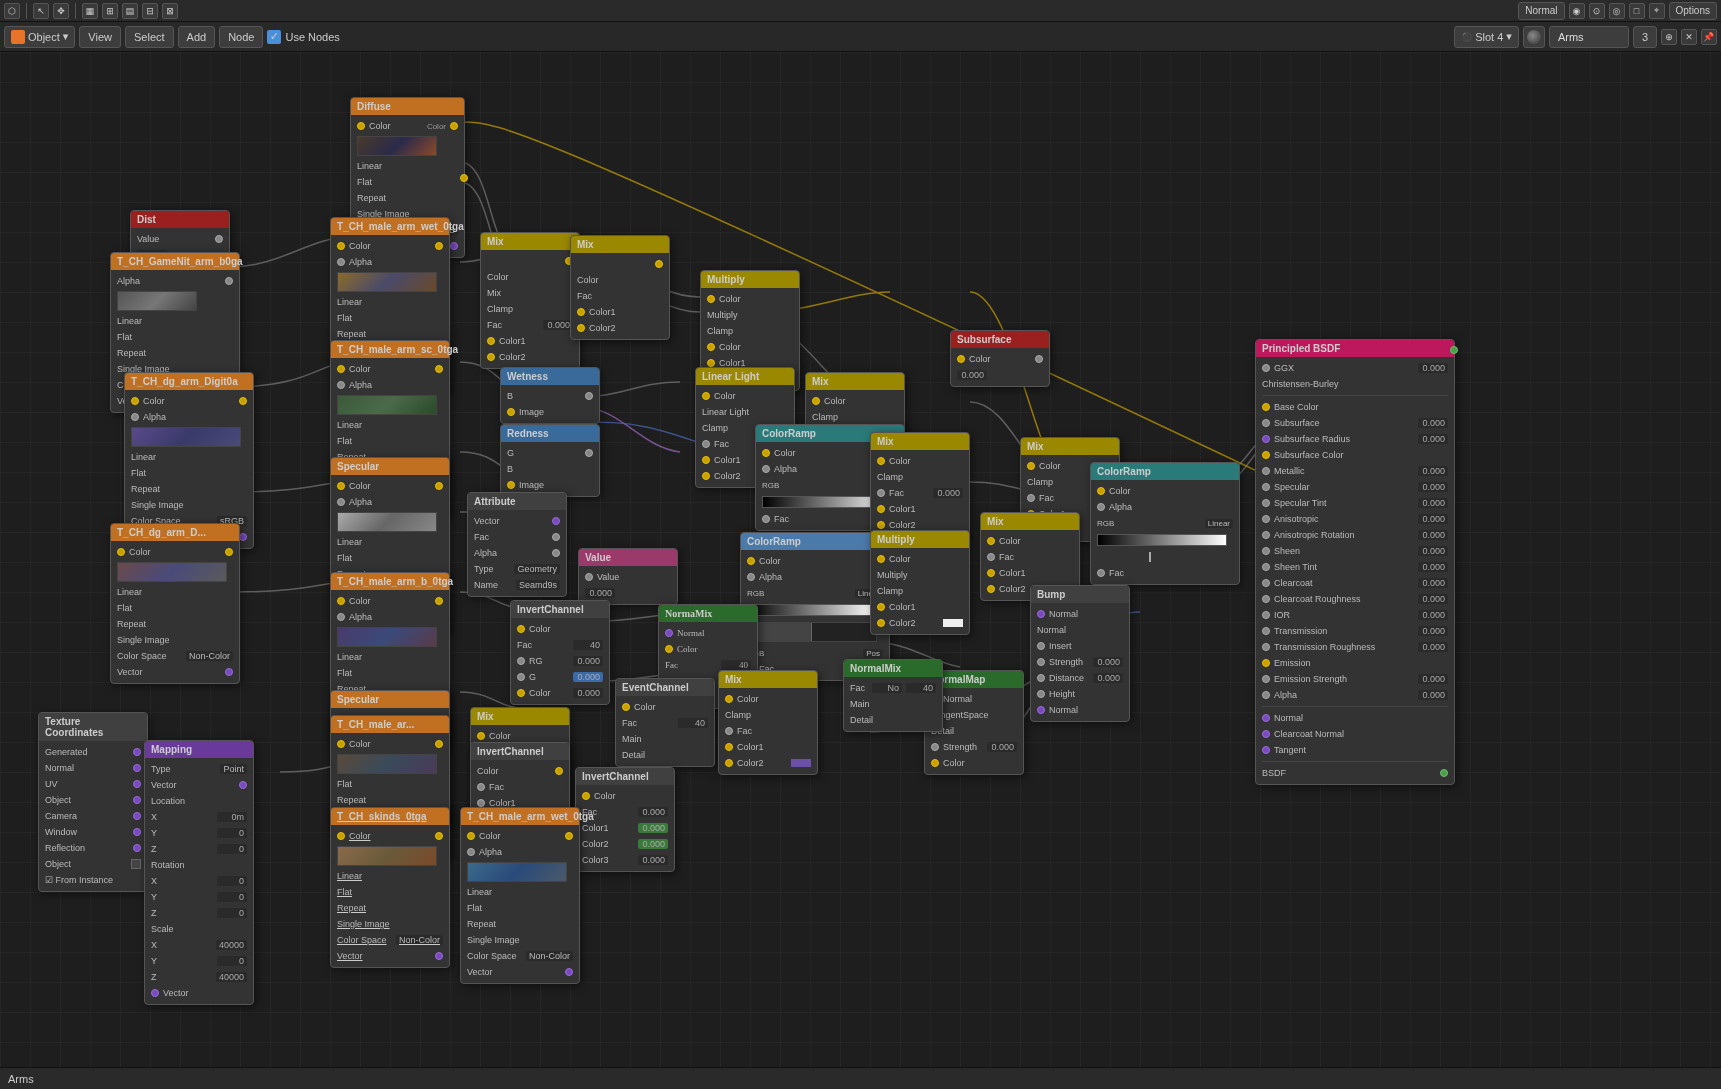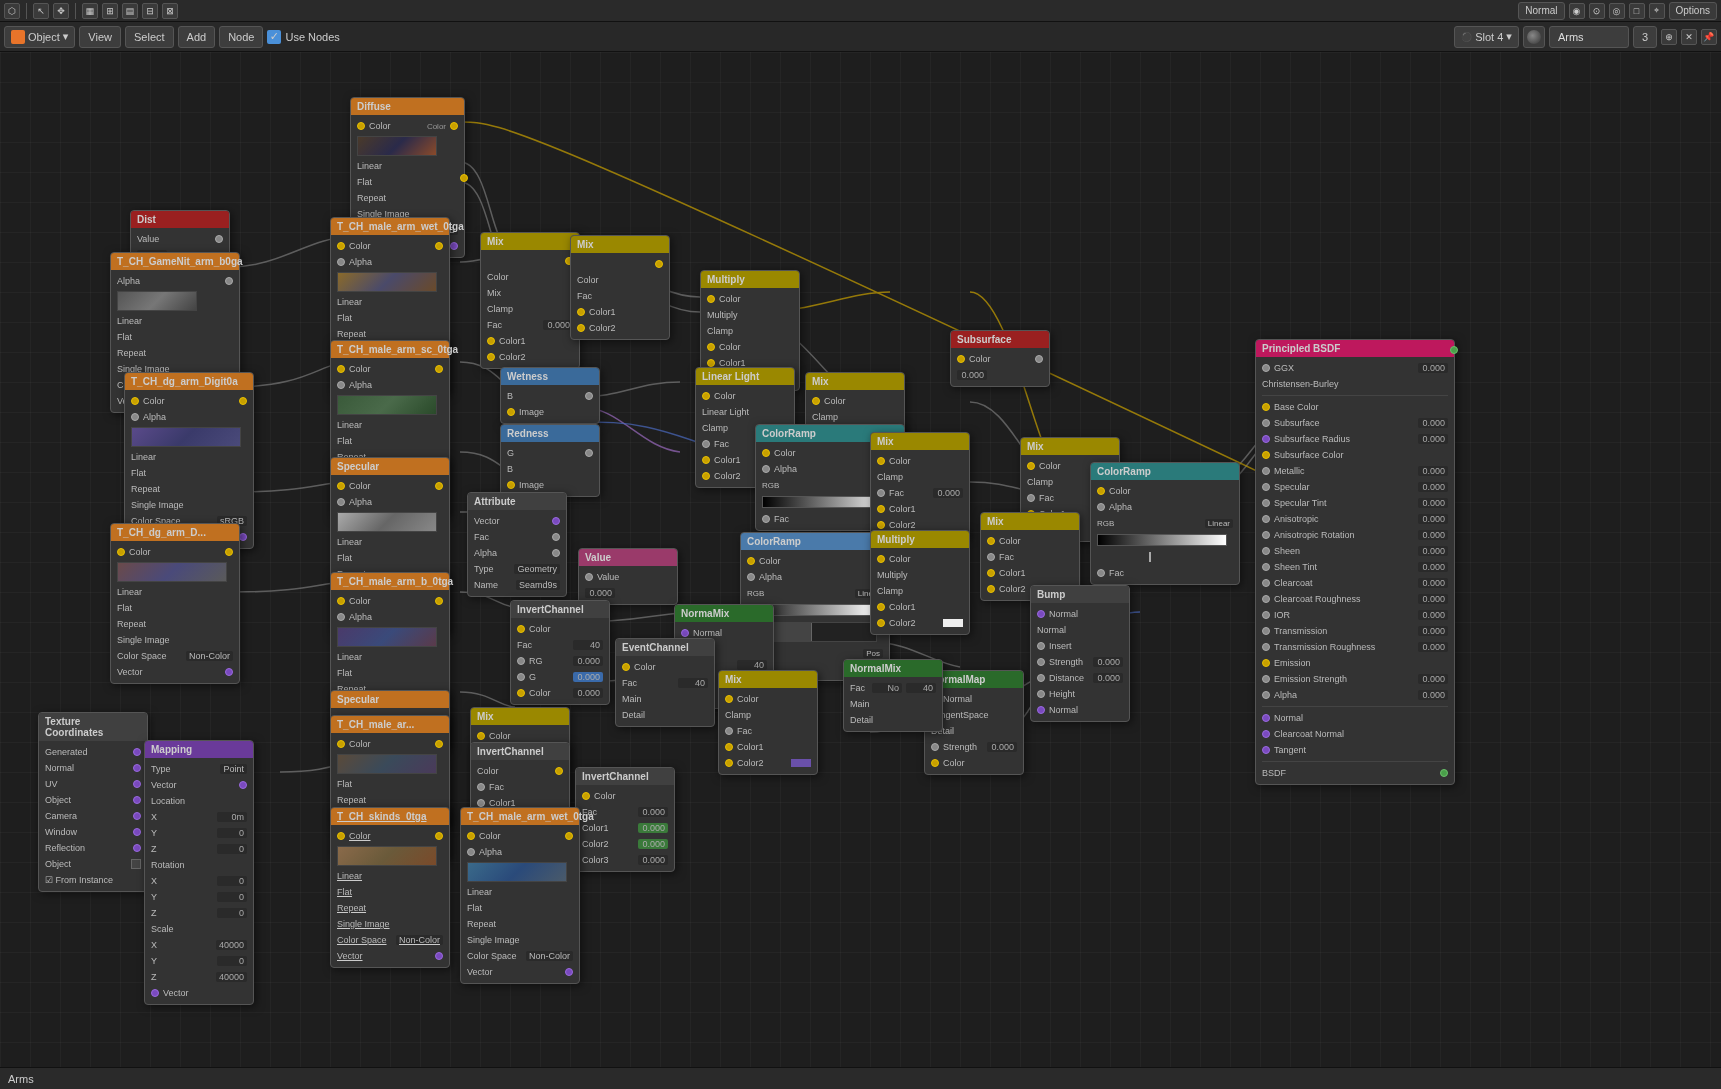--- a/index.html
+++ b/index.html
@@ -1084,7 +1084,7 @@
     </div>
   </div>
 
-  <div class="node" style="left:674px;top:552px;width:100px;">
+  <div class="node" style="left:658px;top:552px;width:100px;font-family:Liberation Serif, serif;">
     <div class="node-header hdr-dark-green">
       <span>NormaMix</span>
     </div>

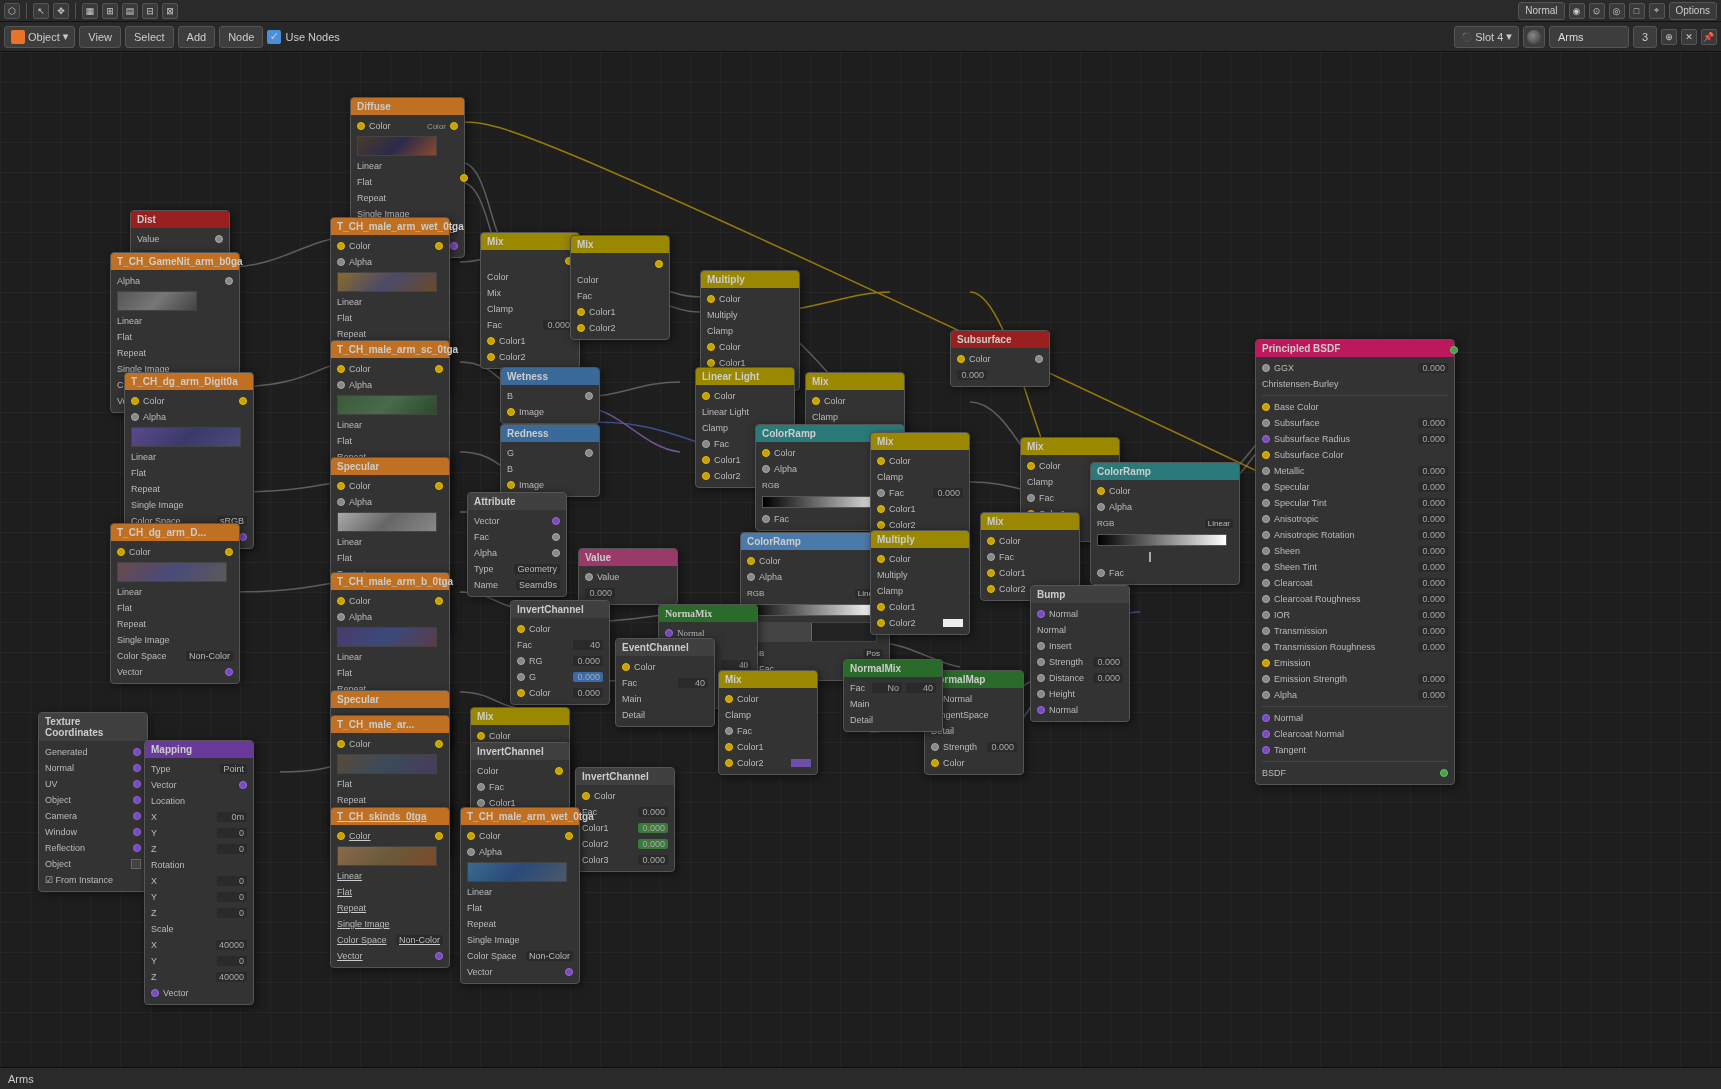--- a/index.html
+++ b/index.html
@@ -1202,7 +1202,7 @@
     </div>
   </div>
 
-  <div class="node" style="left:615px;top:586px;width:100px;">
+  <div class="node" style="left:615px;top:626px;width:100px;">
     <div class="node-header hdr-dark">
       <span>EventChannel</span>
     </div>

